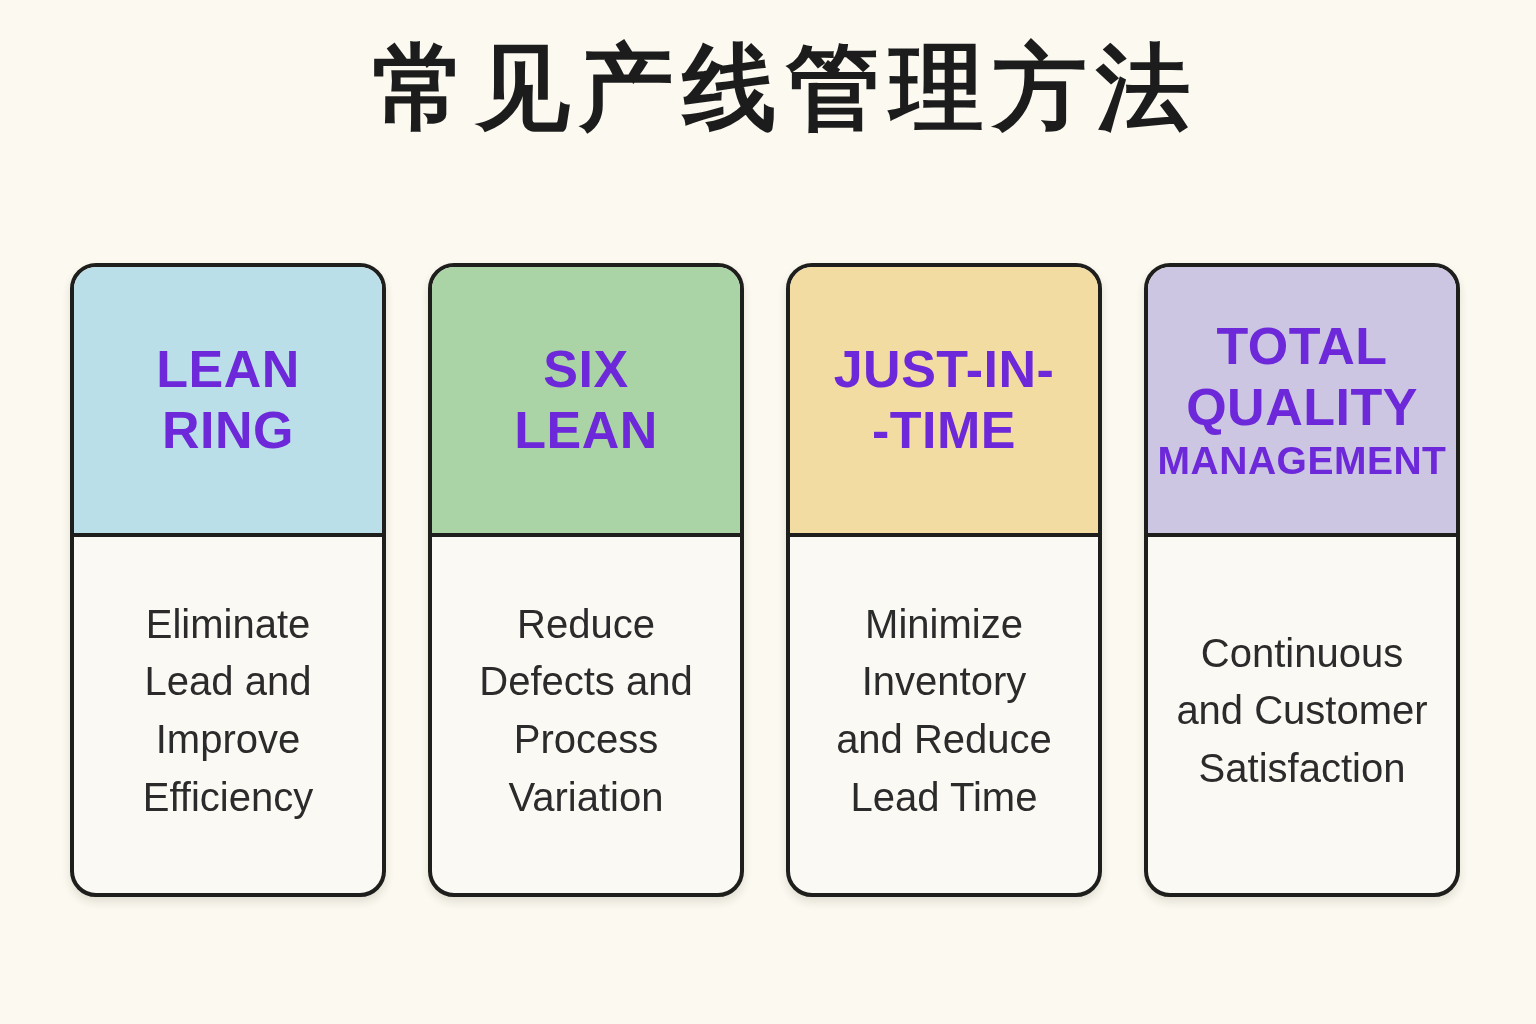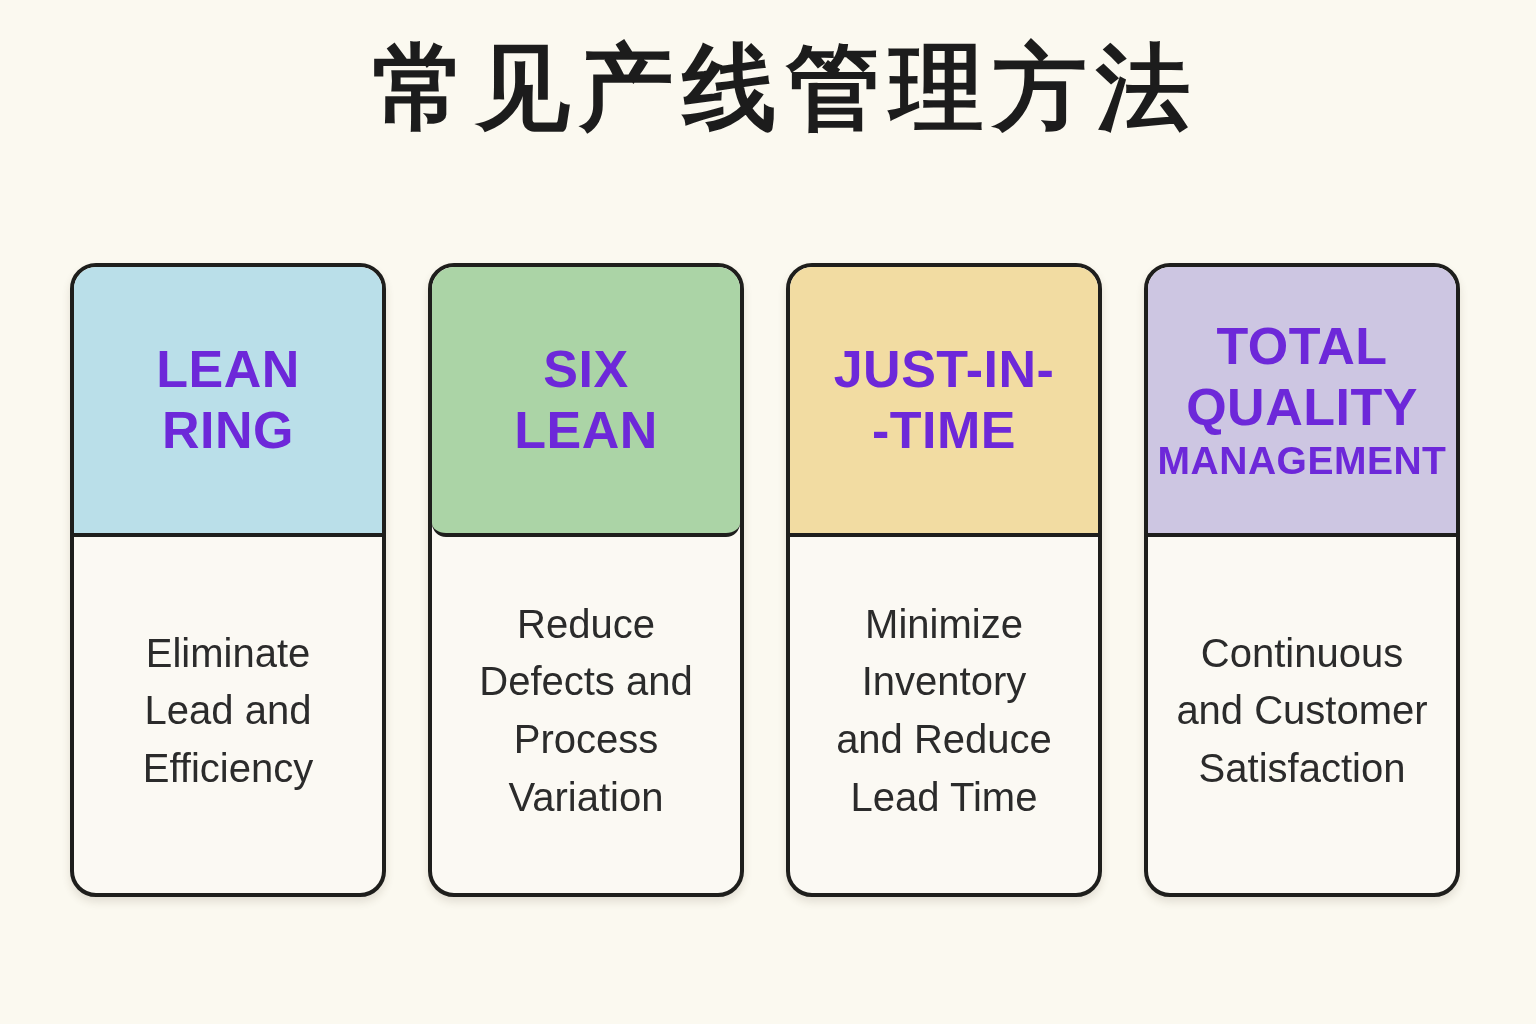--- a/index.html
+++ b/index.html
@@ -96,7 +96,7 @@
   </div>
 
   <div class="card">
-    <div class="card-header" style="background: rgb(171, 212, 166); border-radius: 14px;">
+    <div class="card-header" style="background: rgb(171, 212, 166);">
       <div class="h-line h-lg">SIX</div>
       <div class="h-line h-lg">LEAN</div>
     </div>

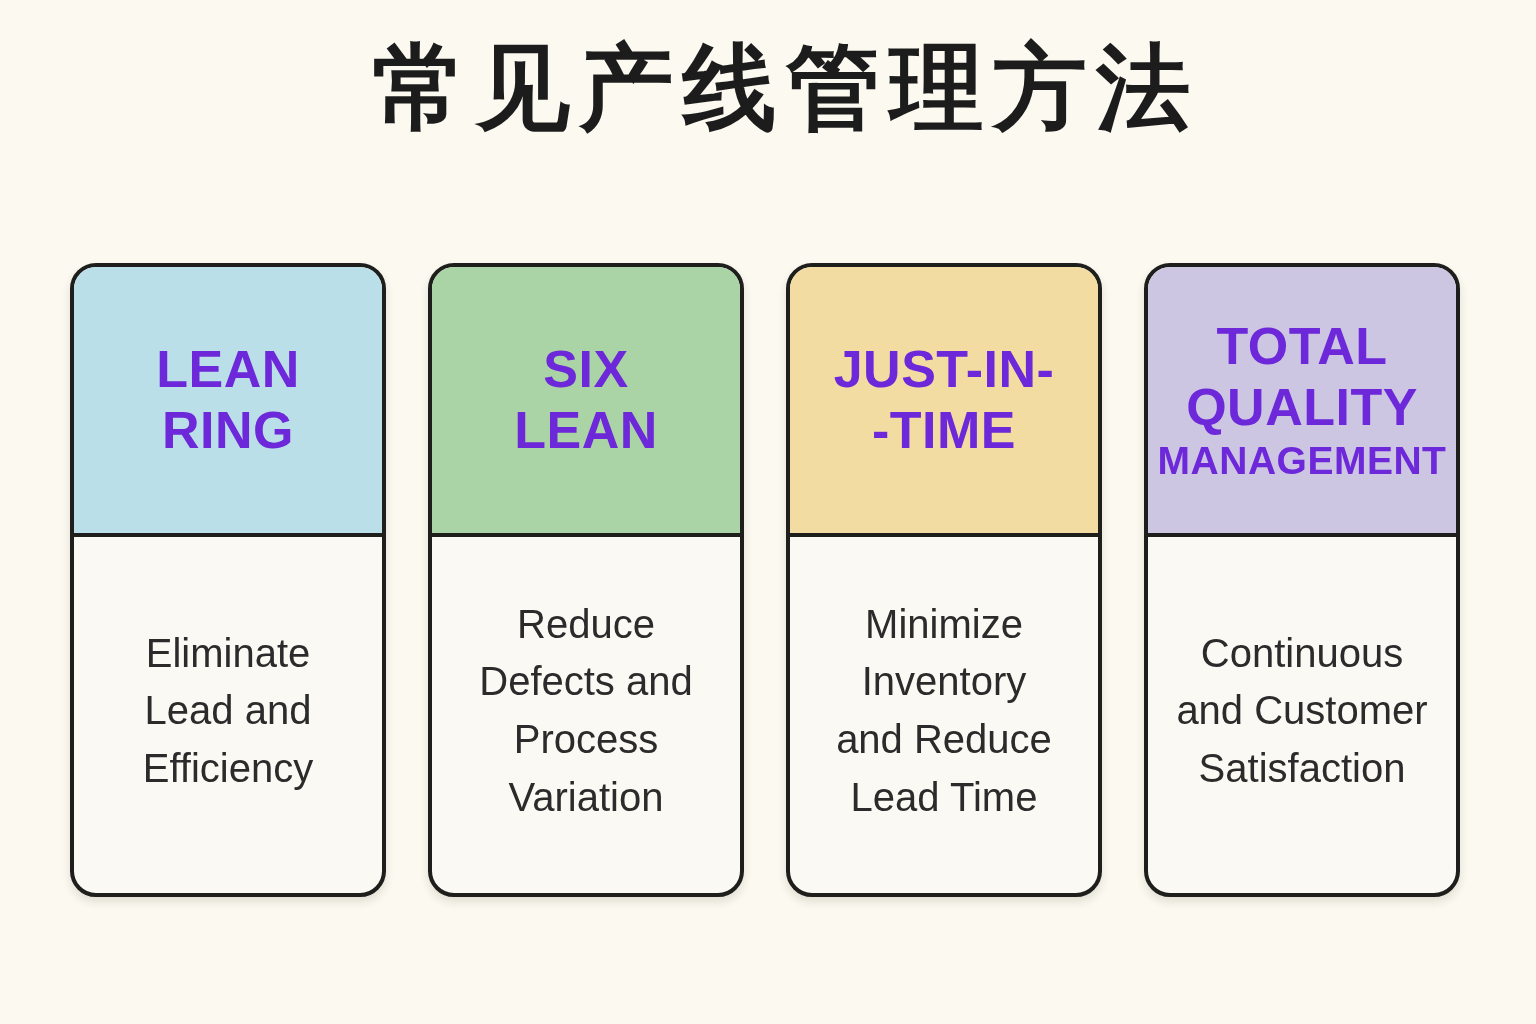--- a/index.html
+++ b/index.html
@@ -91,6 +91,7 @@
     <div class="card-body">
       <div class="b-line">Eliminate</div>
       <div class="b-line">Lead and</div>
+      <div class="b-line">Improve</div>
       <div class="b-line">Efficiency</div>
     </div>
   </div>

